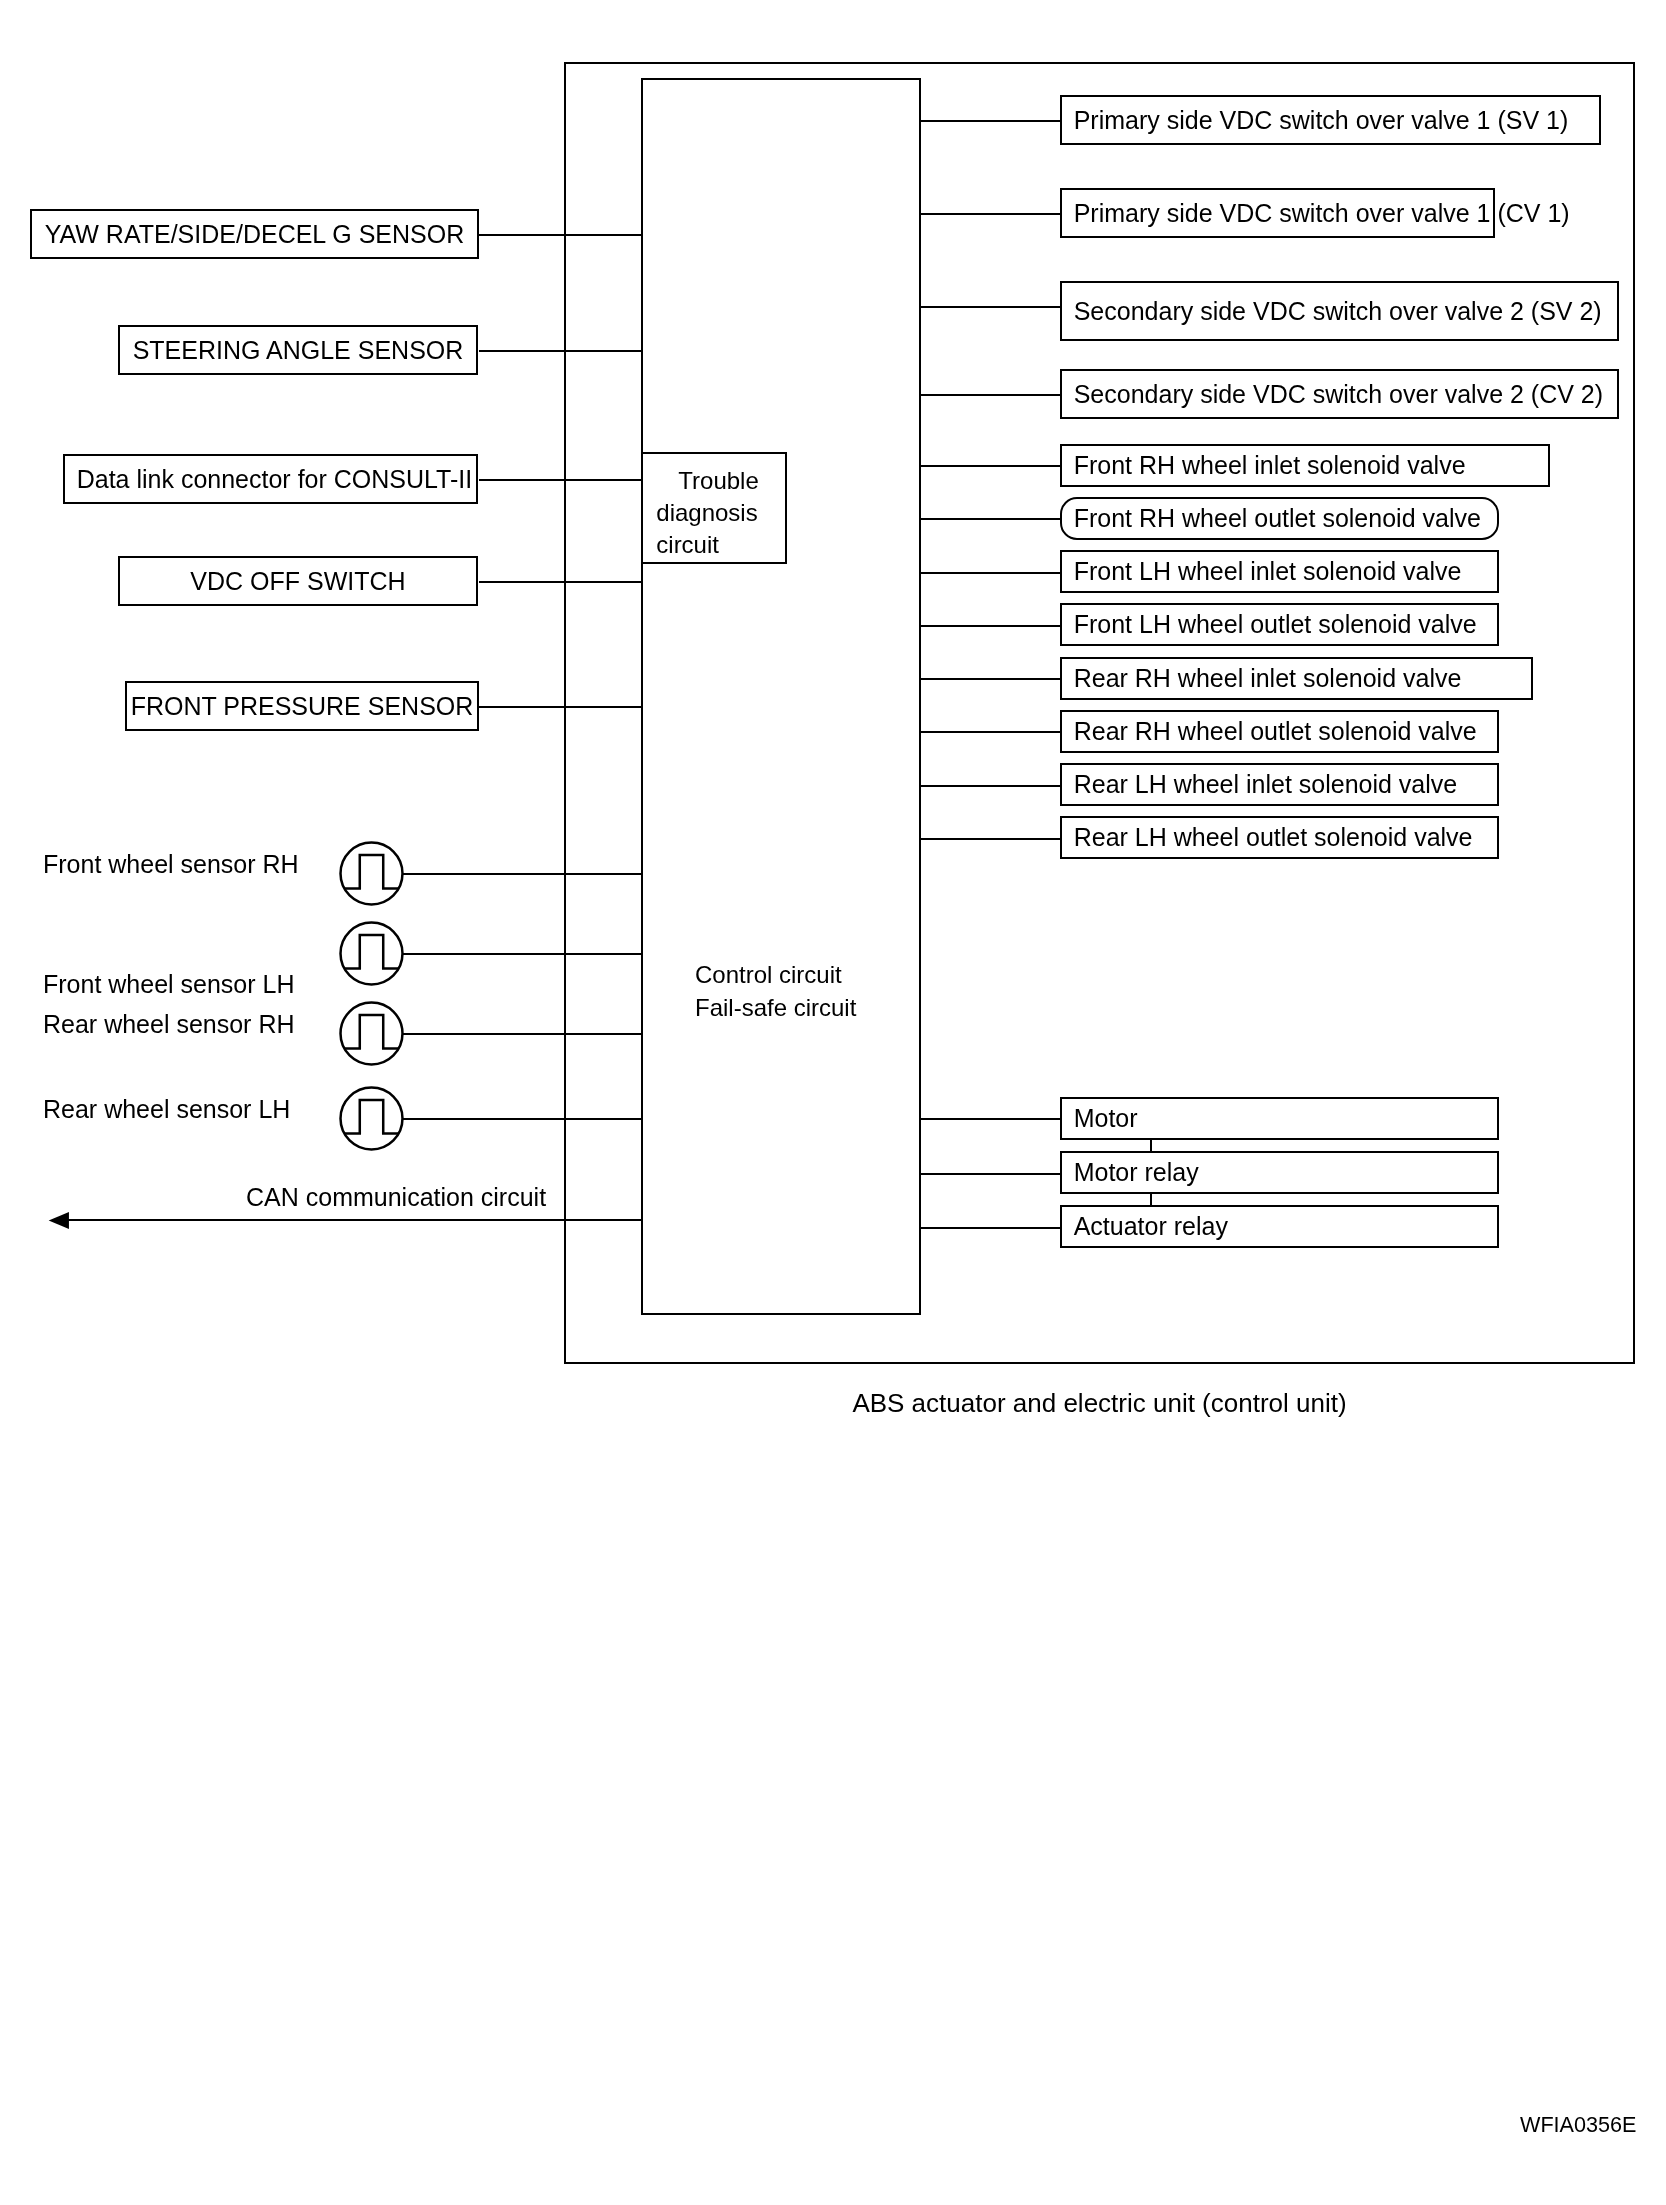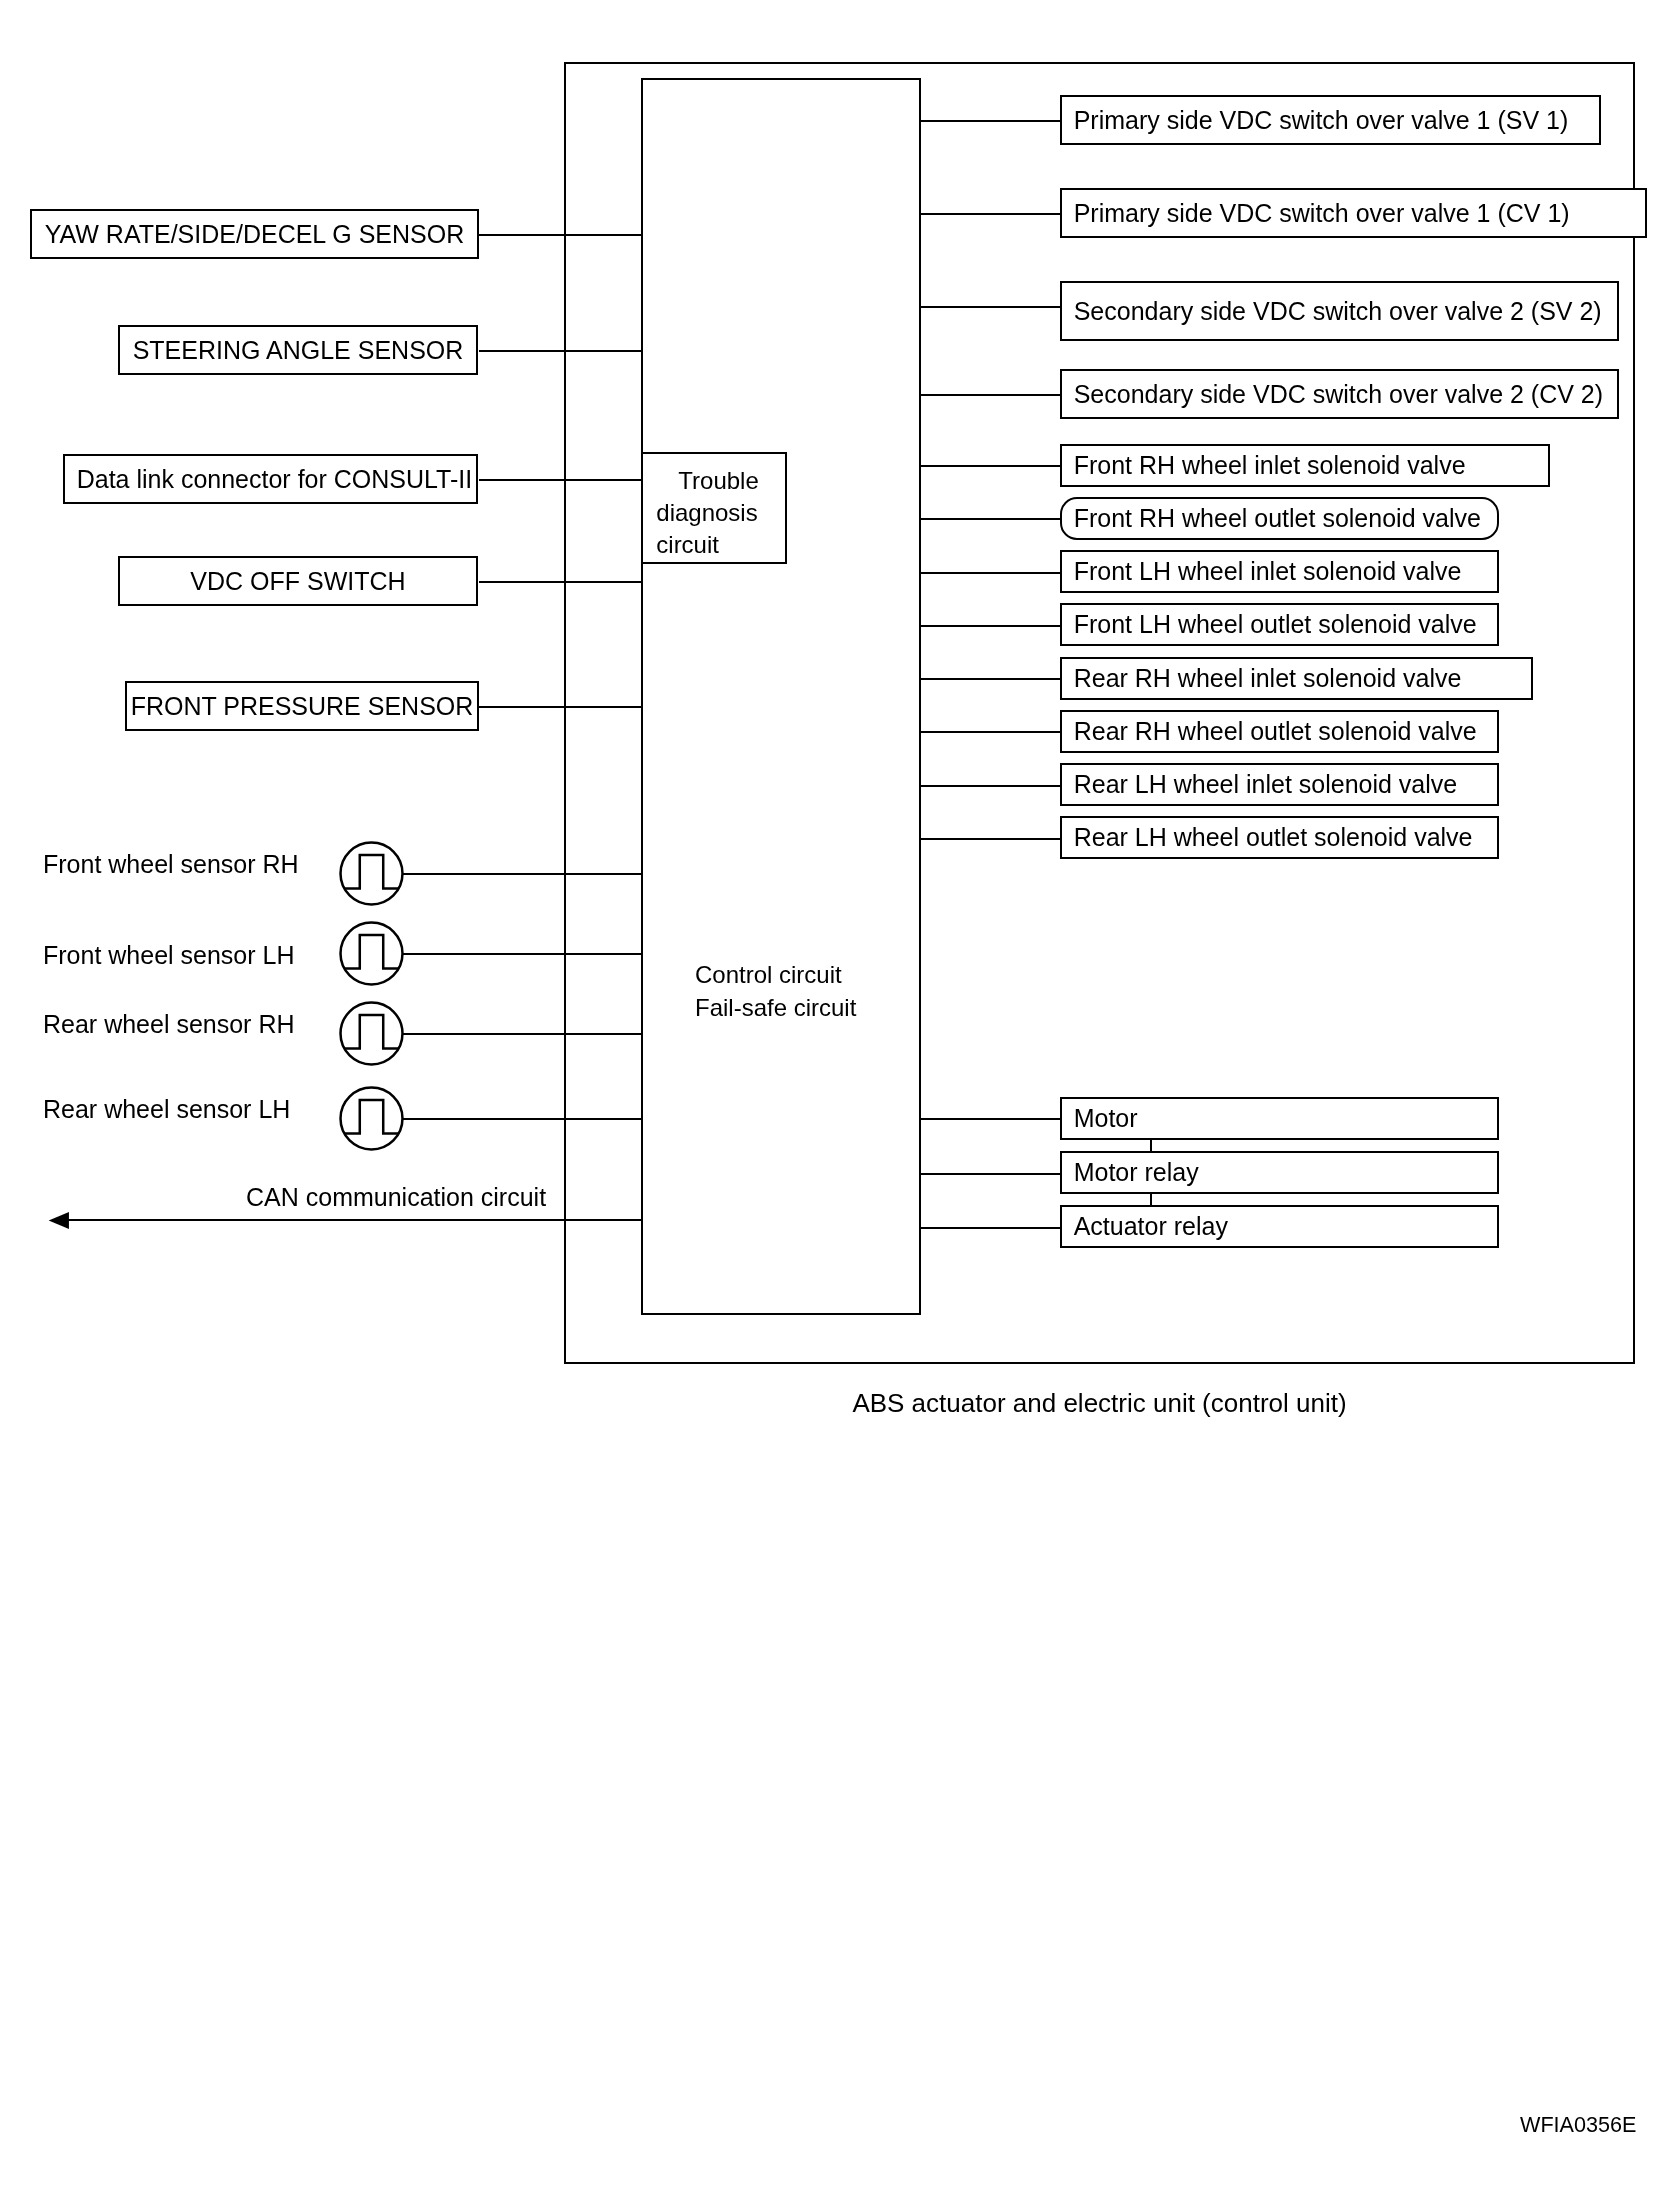--- a/index.html
+++ b/index.html
@@ -177,7 +177,7 @@
   </div>
   <div class="hline" style="left:920px; top:120px; width:140px;"></div>
 
-  <div class="box" style="left:1060px; top:188px; width:587px; height:50px;">
+  <div class="box" style="left:1060px; top:188px; width:435px; height:50px;">
     <span class="lbl lbl-left" style="font-size:25px;">Primary side VDC switch over valve 1 (CV 1)</span>
   </div>
   <div class="hline" style="left:920px; top:213px; width:140px;"></div>

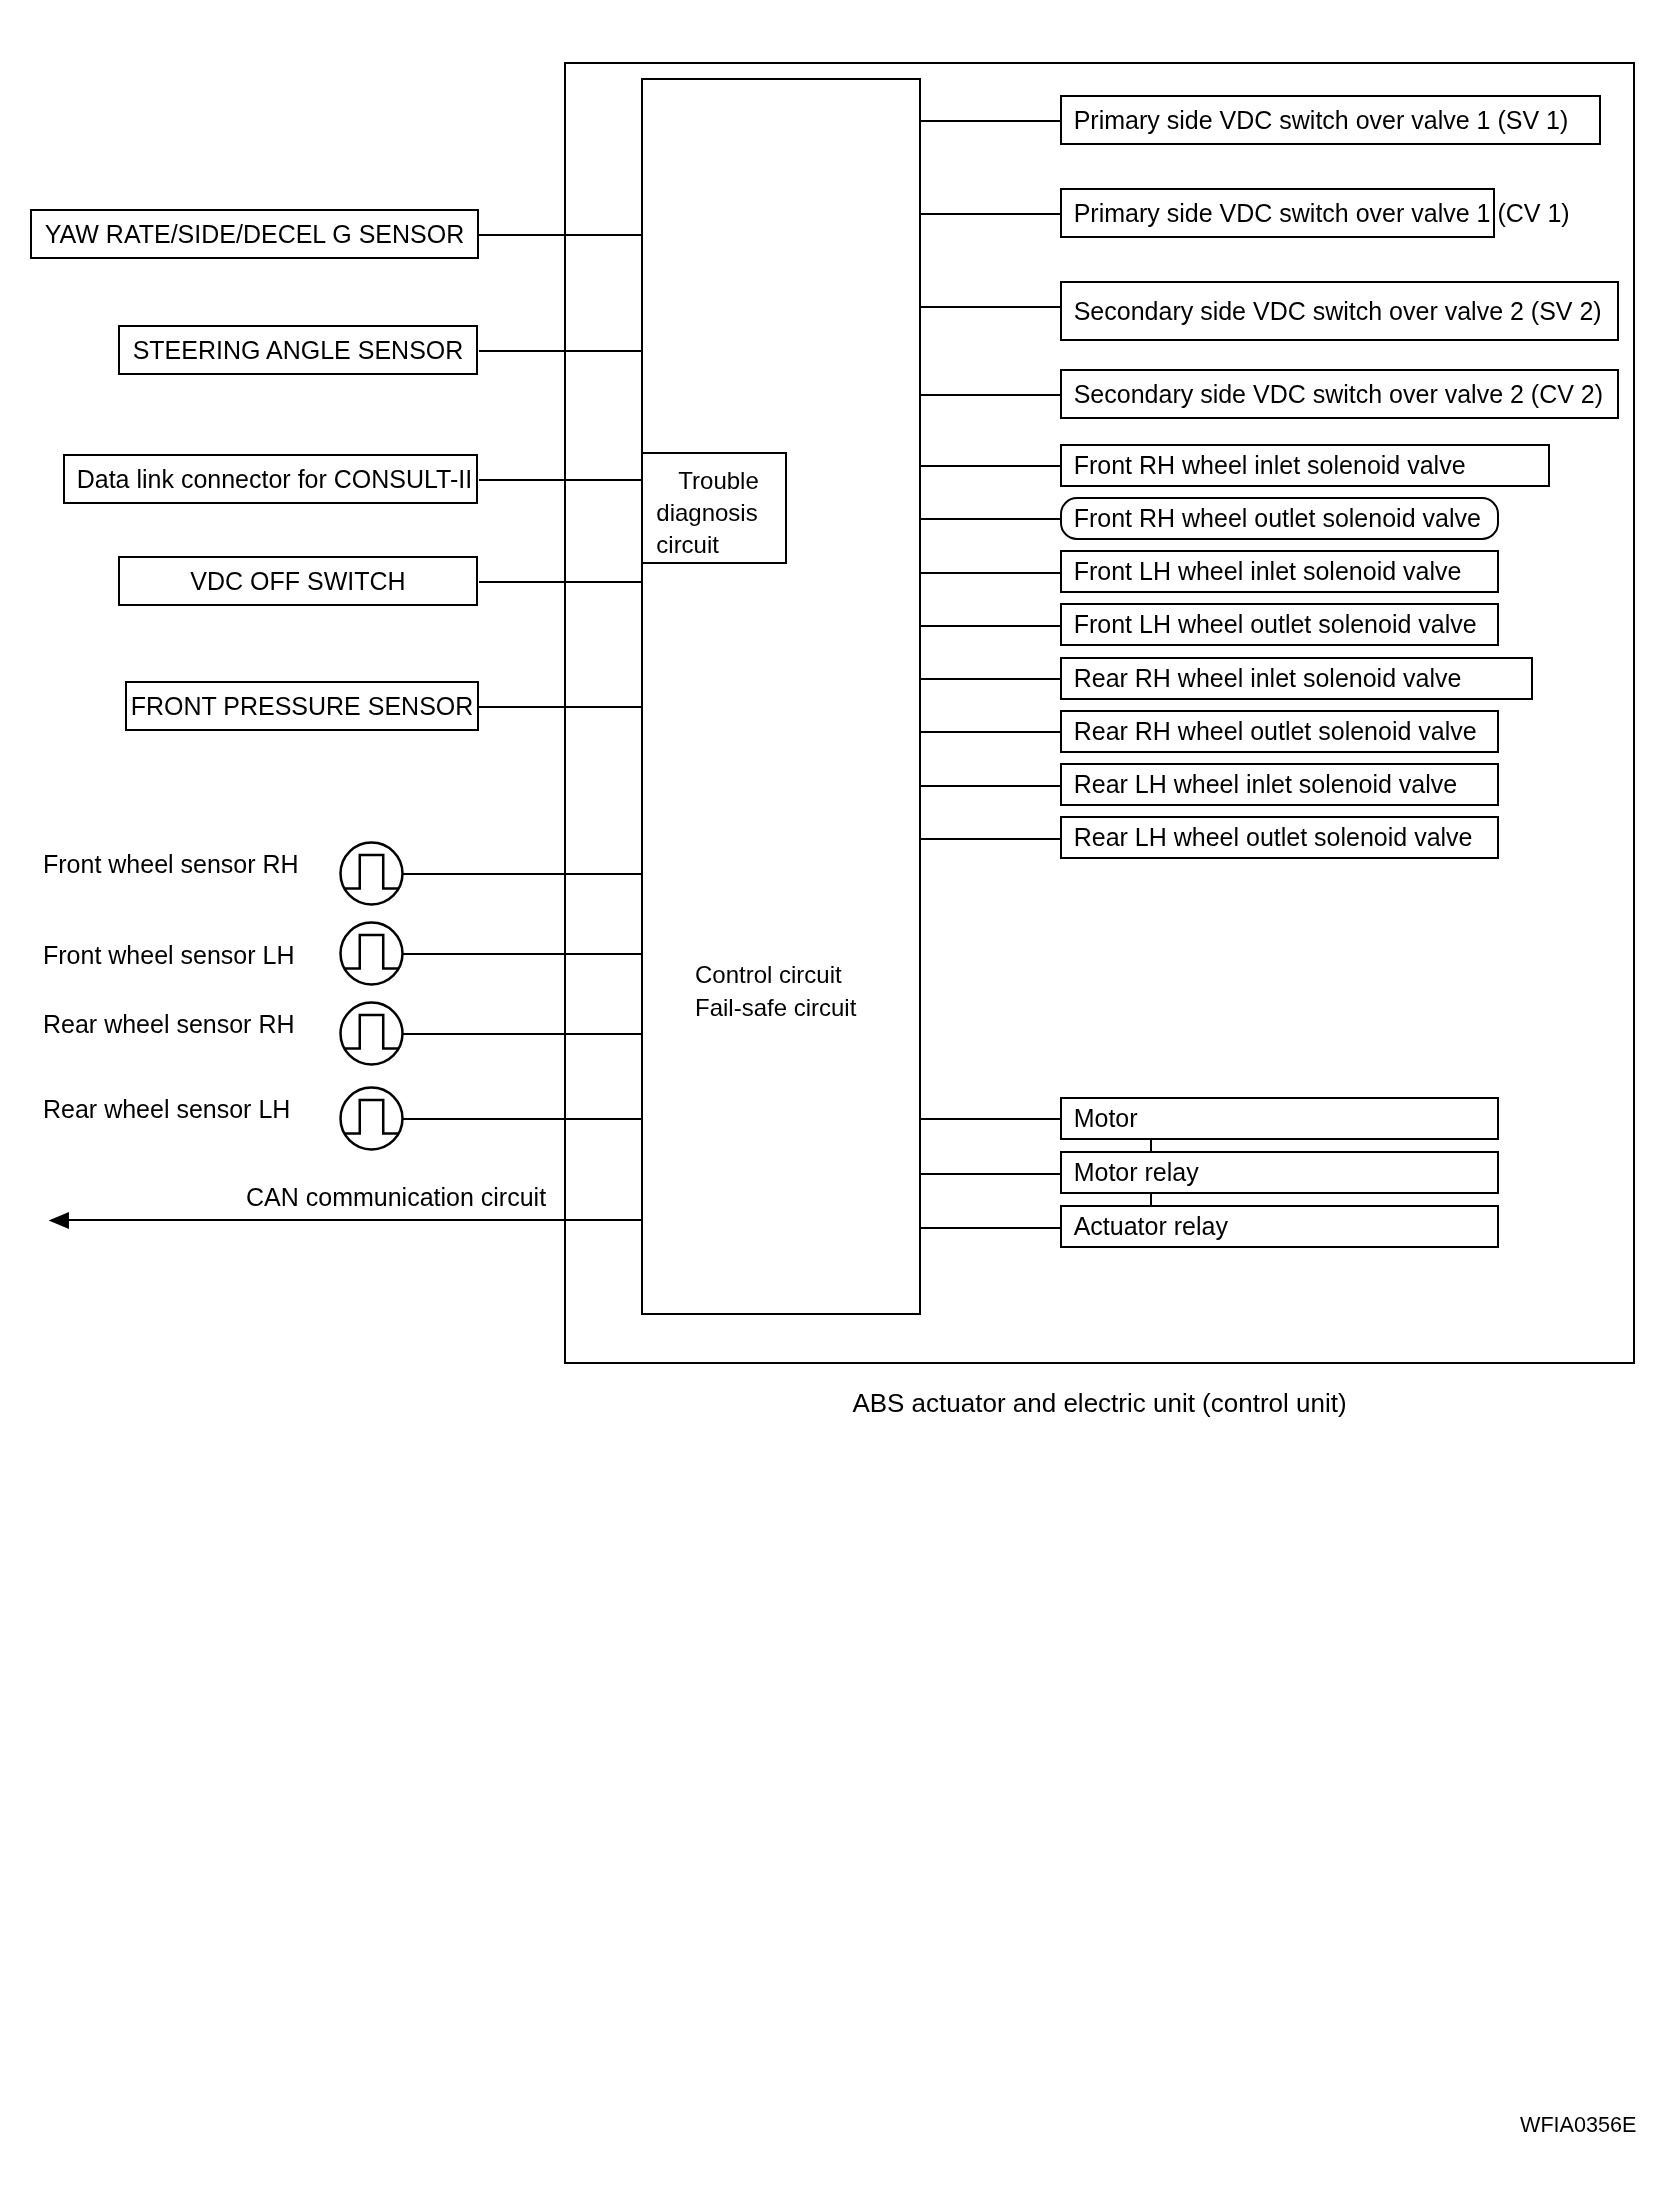--- a/index.html
+++ b/index.html
@@ -137,7 +137,7 @@
   </div>
   <div class="hline" style="left:403px; top:873px; width:238px;"></div>
 
-  <div class="plain-text" style="left:43px; top:941px; font-size:25px;">Front wheel sensor LH</div>
+  <div class="plain-text" style="left:43px; top:970px; font-size:25px;">Front wheel sensor LH</div>
   <div class="sensor-symbol" style="left:338px; top:920px; width:67px; height:67px;">
     <svg width="67" height="67" viewBox="0 0 80 80">
       <circle cx="40" cy="40" r="37" fill="#fff" stroke="#000" stroke-width="3"></circle>

